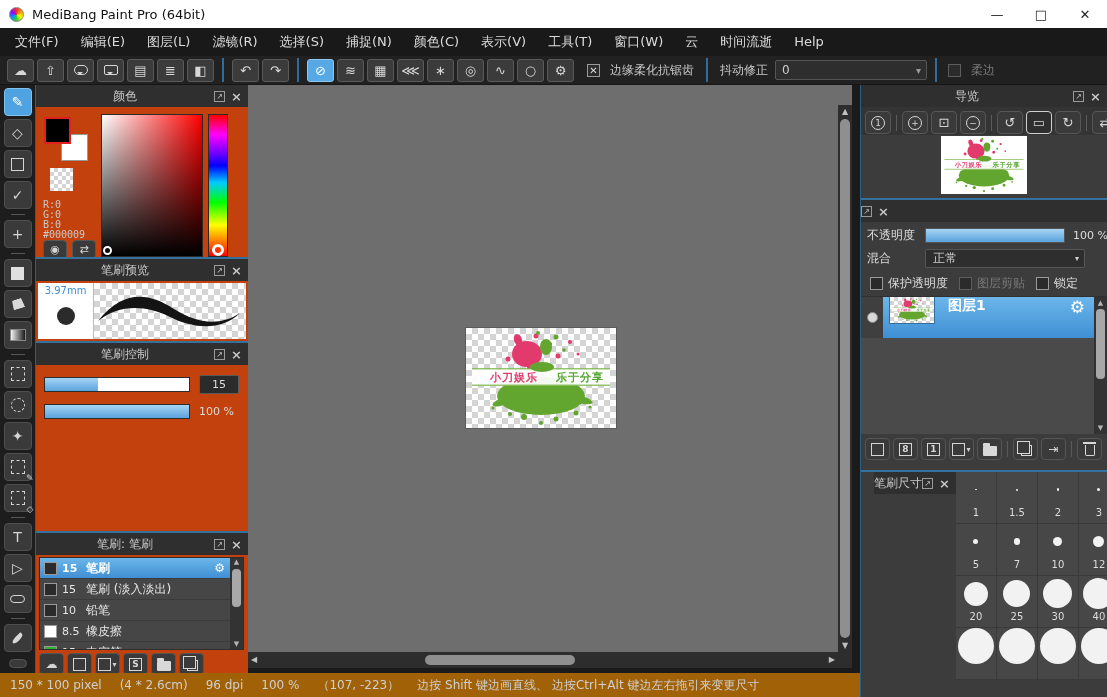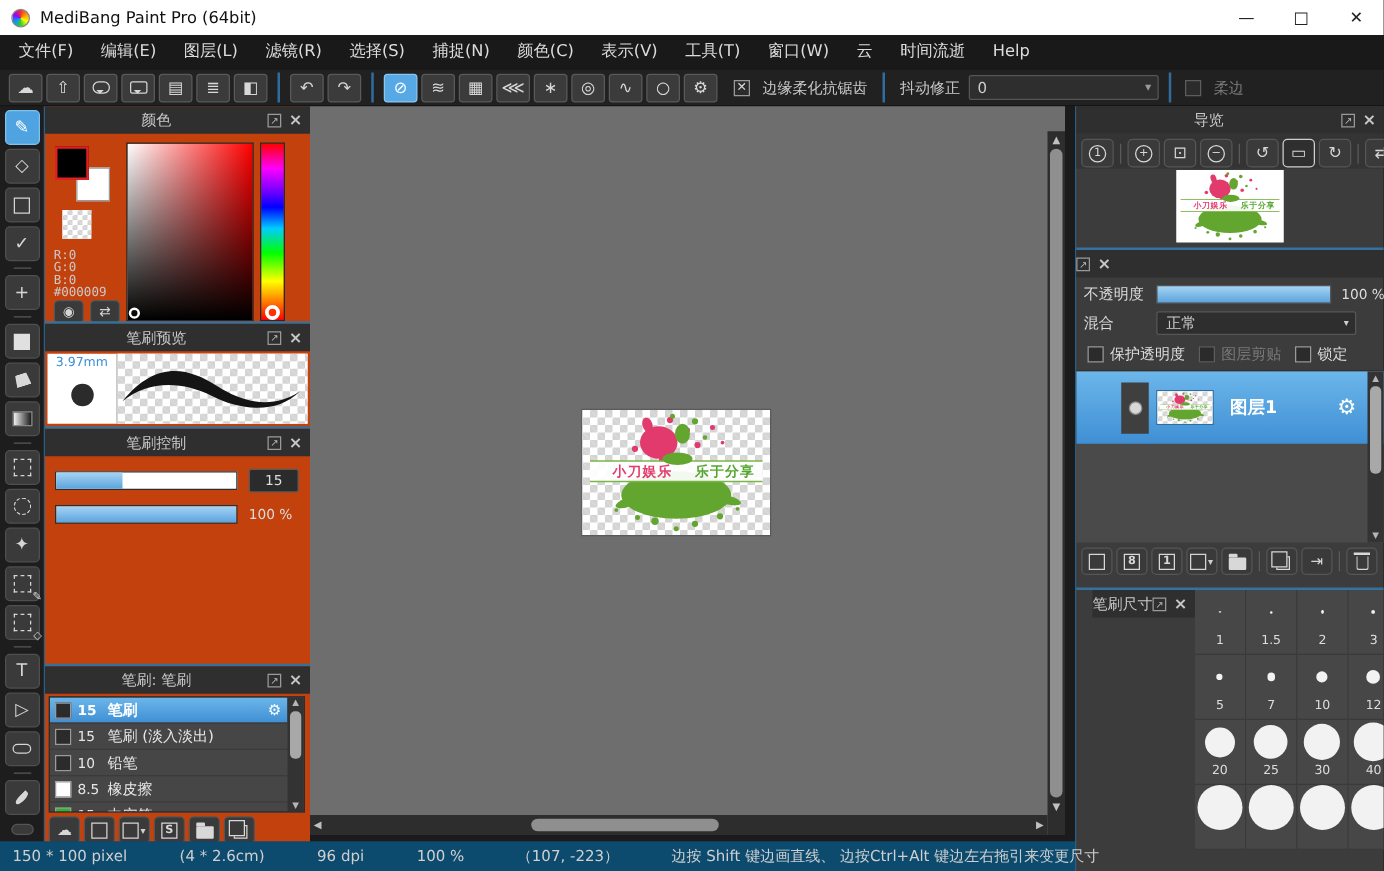--- a/index.html
+++ b/index.html
@@ -185,7 +185,7 @@
   .lcb-label { color:#ddd; font-size:12px; margin-right:6px; white-space:nowrap; }
   .lcb-label.dim { color:#787878; }
   .layer-list { height:138px; background:#4a4a4a; border-top:1px solid #303030; position:relative; overflow:hidden; }
-  .layer-row { height:58px; background:linear-gradient(to bottom,#6cb6ea,#3f8fd4); display:flex; align-items:center;padding-left:36px; }
+  .layer-row { height:41px; background:linear-gradient(to bottom,#6cb6ea,#3f8fd4); display:flex; align-items:flex-start; }
   .lgutter { width:22px; height:41px; background:#3f3f3f; display:flex; align-items:center; justify-content:center; flex:none; }
   .ldot { width:11px; height:11px; border-radius:50%; background:#d8d8d8; border:1px solid #888; }
   .lthumb { width:44px; height:26px; margin-left:7px; position:relative; overflow:hidden; flex:none; box-shadow:0 0 0 1px #2f6f9f; }

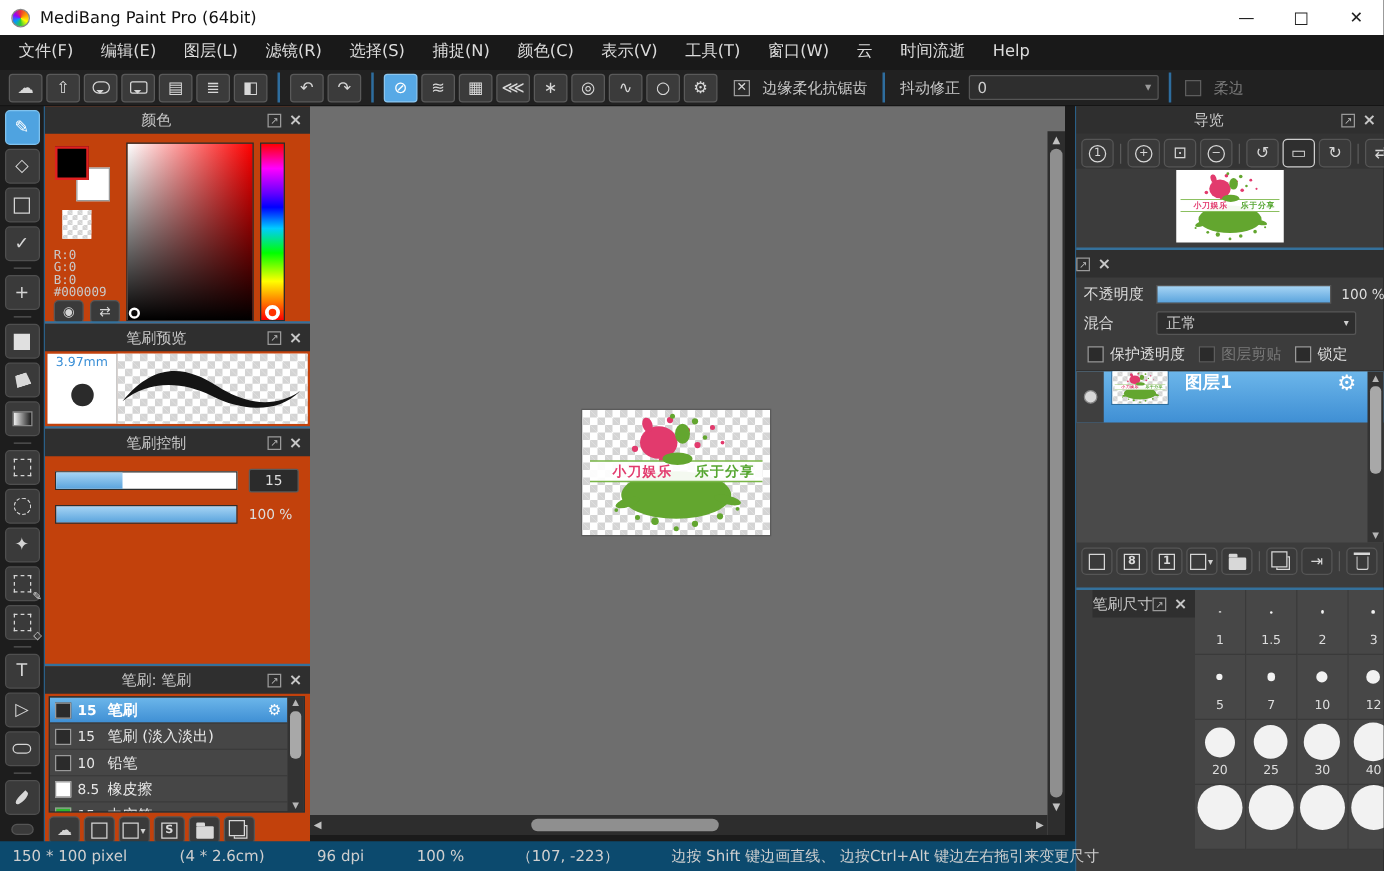--- a/index.html
+++ b/index.html
@@ -213,8 +213,8 @@
     background:repeating-linear-gradient(135deg,transparent 0 3px,#8a8a8a 3px 4px); }
 
   
-  .statusbar { position:absolute; left:0; top:673px; width:860px; height:24px; background:#0c4a6e;
-    display:flex; align-items:center; padding-left:10px; color:#cfcfcf; font-size:12px;gap:24px; }
+  .statusbar { position:absolute; left:0; top:673px; width:860px; height:24px; background:#a16207;
+    display:flex; align-items:center; padding-left:10px; color:#cfcfcf; font-size:12px; }
   .statusbar span { margin-right:18px; white-space:nowrap; }
   .g { display:flex; align-items:center; justify-content:center; }
 </style>

